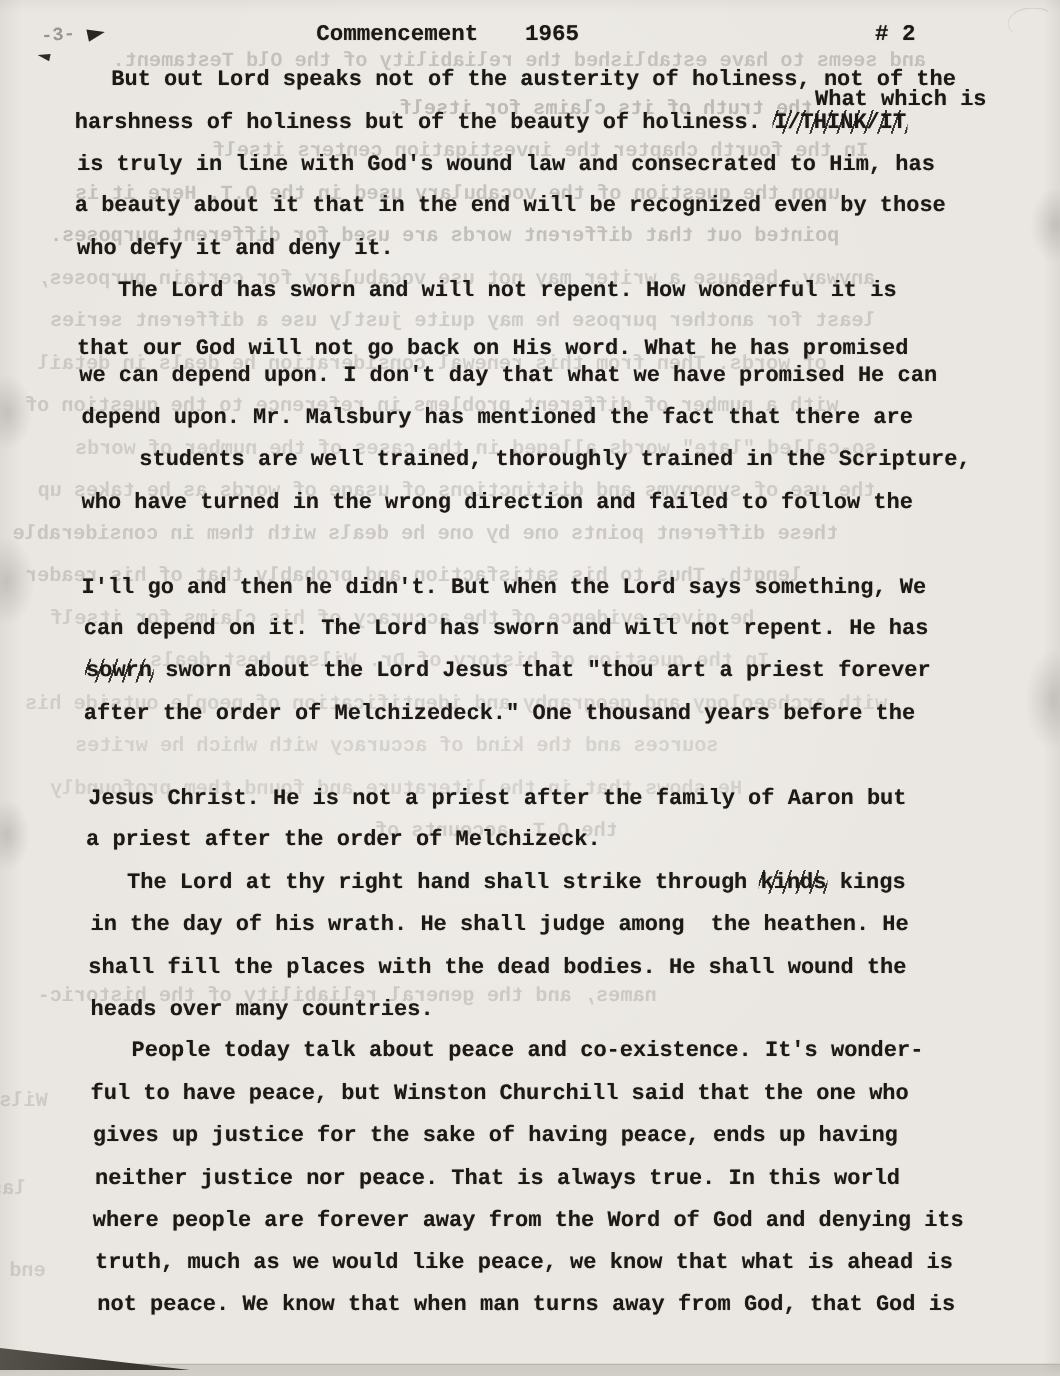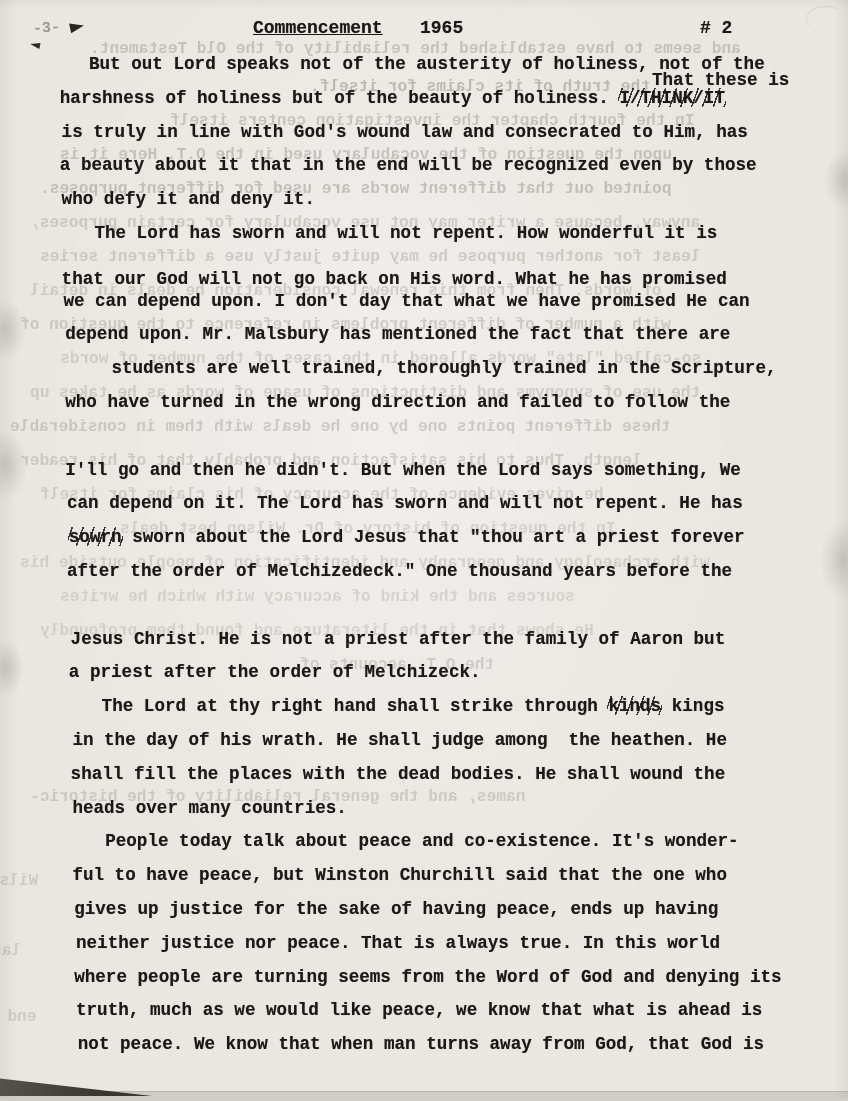--- a/index.html
+++ b/index.html
@@ -15,7 +15,7 @@
   }
   
   .hdr{position:absolute;top:18px;white-space:pre;font-weight:bold;font-size:18px;color:var(--ink,#1b1815);text-shadow:0 0 .7px rgba(27,24,21,.55);}
-  .hdr-title{left:253px;text-decoration:underline;}
+  .hdr-title{left:253px;}
   .hdr-year{left:420px;}
   .hdr-page{left:700px;}
   .hdr-mark{left:33px;top:20px;color:#9a968e;font-size:15px;text-shadow:none;transform:rotate(-4deg);}

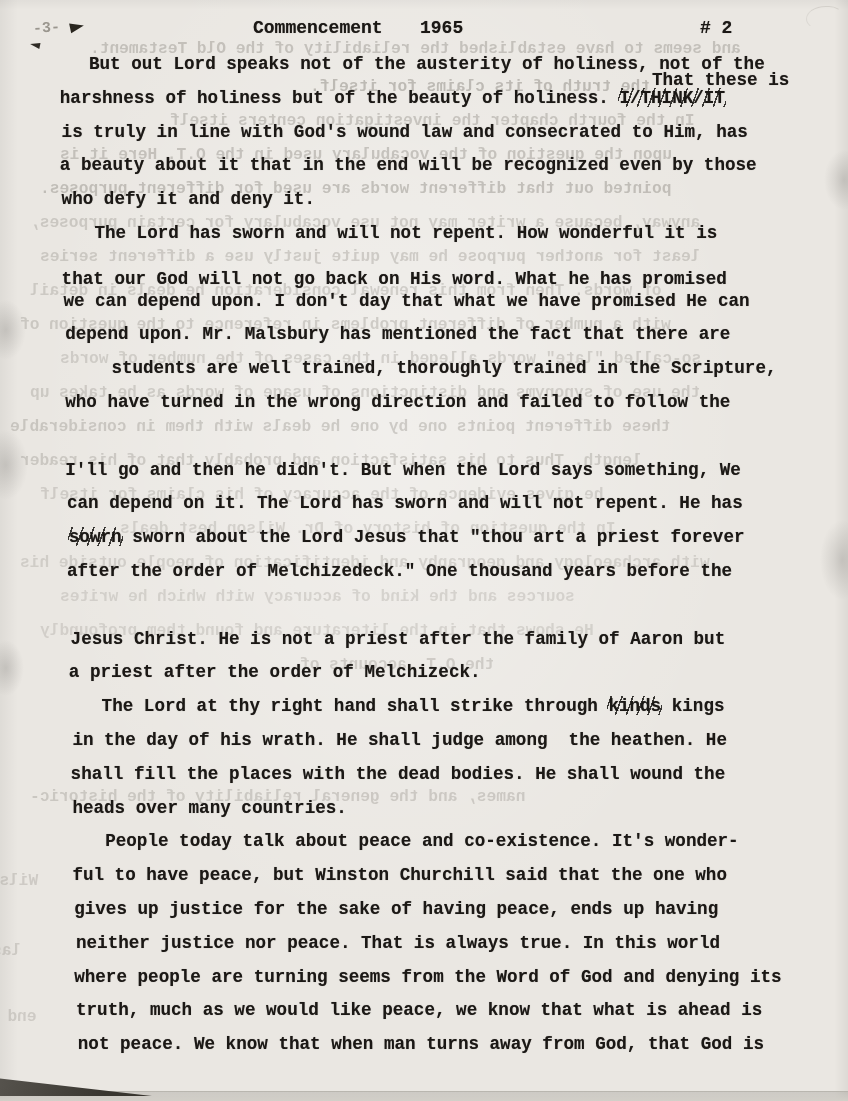--- a/index.html
+++ b/index.html
@@ -93,7 +93,7 @@
   <div class="top-right-scratch"></div>
 
   <div class="typed-layer">
-    <div class="insert-note">That these is</div>
+    <div class="insert-note">What which is</div>
   <div class="tline" style="top: 54px; left: 89px; text-align: right;"><span>But out Lord speaks not of the austerity of holiness, not of the</span></div>
       <div class="tline" style="top: 87.8px; left: 59.8px;"><span>harshness of holiness but of the beauty of holiness. </span><span class="strike">I/THINK/IT</span></div>
       <div class="tline" style="top: 121.6px; left: 61.6px;"><span>is truly in line with God's wound law and consecrated to Him, has</span></div>

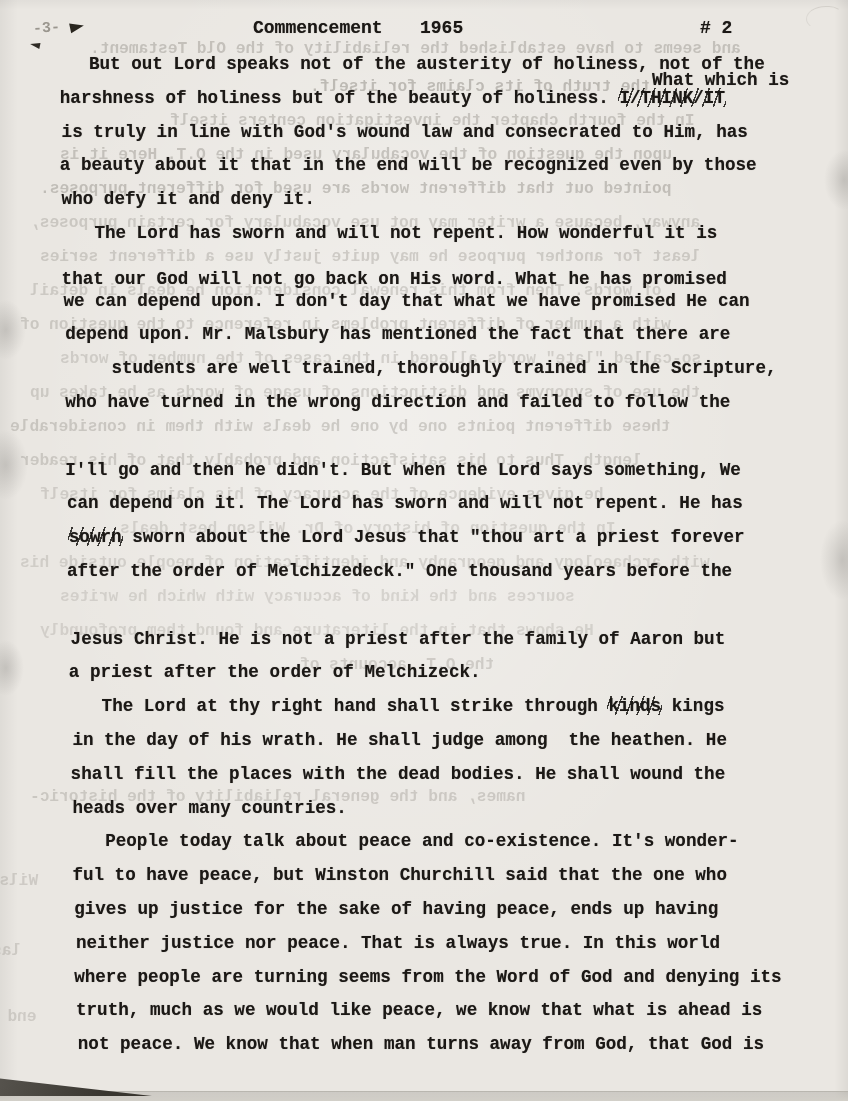--- a/index.html
+++ b/index.html
@@ -119,7 +119,7 @@
       <div class="tline" style="top: 865.2px; left: 72.4px;"><span>ful to have peace, but Winston Churchill said that the one who</span></div>
       <div class="tline" style="top: 899px; left: 74.2px;"><span>gives up justice for the sake of having peace, ends up having</span></div>
       <div class="tline" style="top: 932.8px; left: 76px;"><span>neither justice nor peace. That is always true. In this world</span></div>
-      <div class="tline" style="top: 966.6px; left: 74.2px;"><span>where people are turning seems from the Word of God and denying its</span></div>
+      <div class="tline" style="top: 966.6px; left: 74.2px;"><span>where people are forever away from the Word of God and denying its</span></div>
       <div class="tline" style="top: 1000.4px; left: 76px;"><span>truth, much as we would like peace, we know that what is ahead is</span></div>
       <div class="tline" style="top: 1034.2px; left: 77.8px;"><span>not peace. We know that when man turns away from God, that God is</span></div>
     </div>

